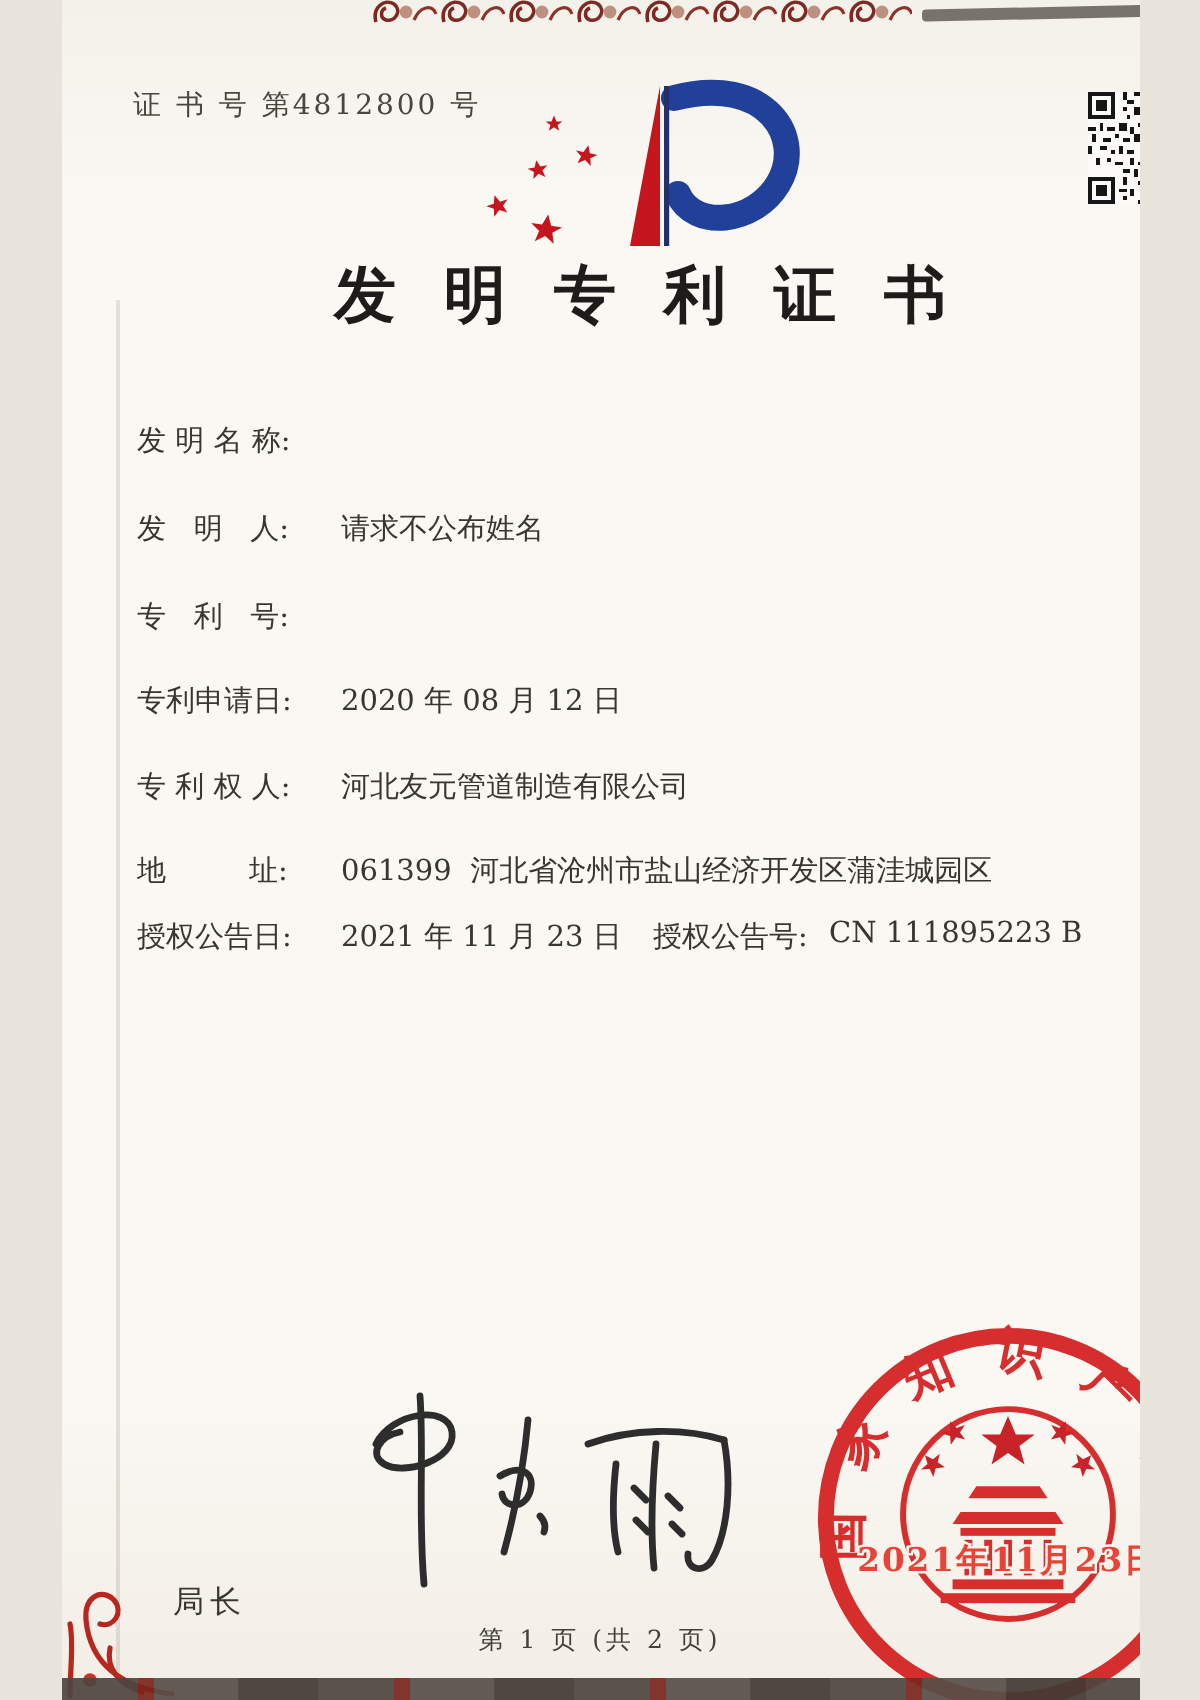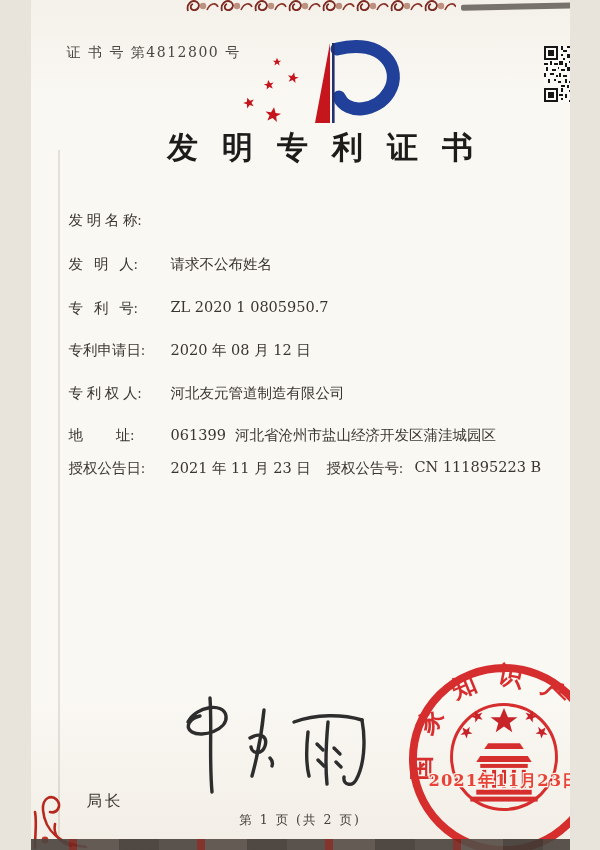--- a/index.html
+++ b/index.html
@@ -13,7 +13,7 @@
   .title{left:0;right:0;top:127px;text-align:center;font-size:31px;font-weight:bold;
          letter-spacing:24px;text-indent:24px;color:#1d1c1a;white-space:pre;margin-left:40px;}
   .field-row{position:absolute;left:38px;display:flex;font-size:14.5px;color:#39362f;}
-  .flabel{white-space:pre;min-width:102px;font-family:Liberation Serif, serif;}
+  .flabel{white-space:pre;min-width:102px;}
   .fvalue{white-space:pre;}
   .paras{left:36px;width:528px;top:497px;font-size:13.8px;line-height:20.6px;
          text-align:justify;color:#3e3b33;}

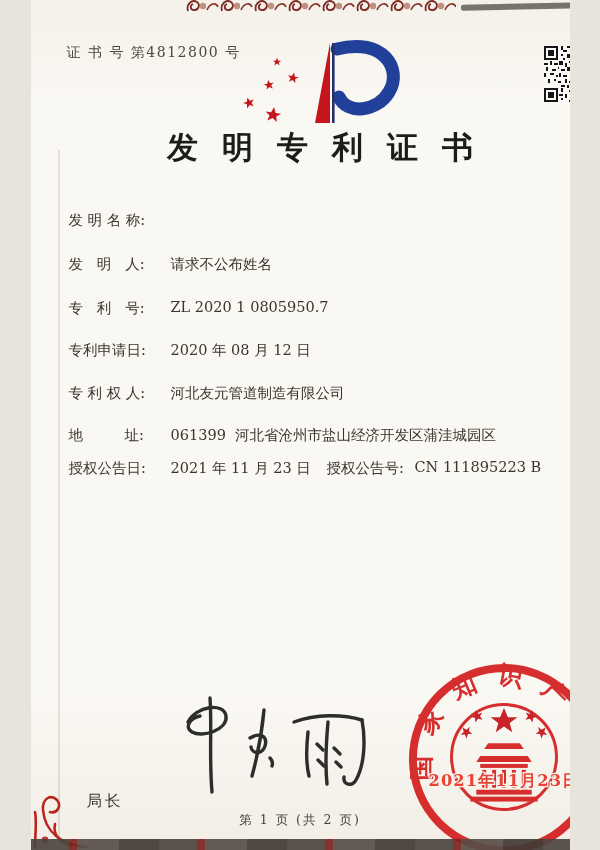--- a/index.html
+++ b/index.html
@@ -106,7 +106,6 @@
   </div>
   <div class="field-row" style="top:299px">
     <span class="flabel">专   利   号:</span>
-    <span class="fvalue">ZL 2020 1 0805950.7</span>
   </div>
   <div class="field-row" style="top:341px">
     <span class="flabel">专利申请日:</span>

